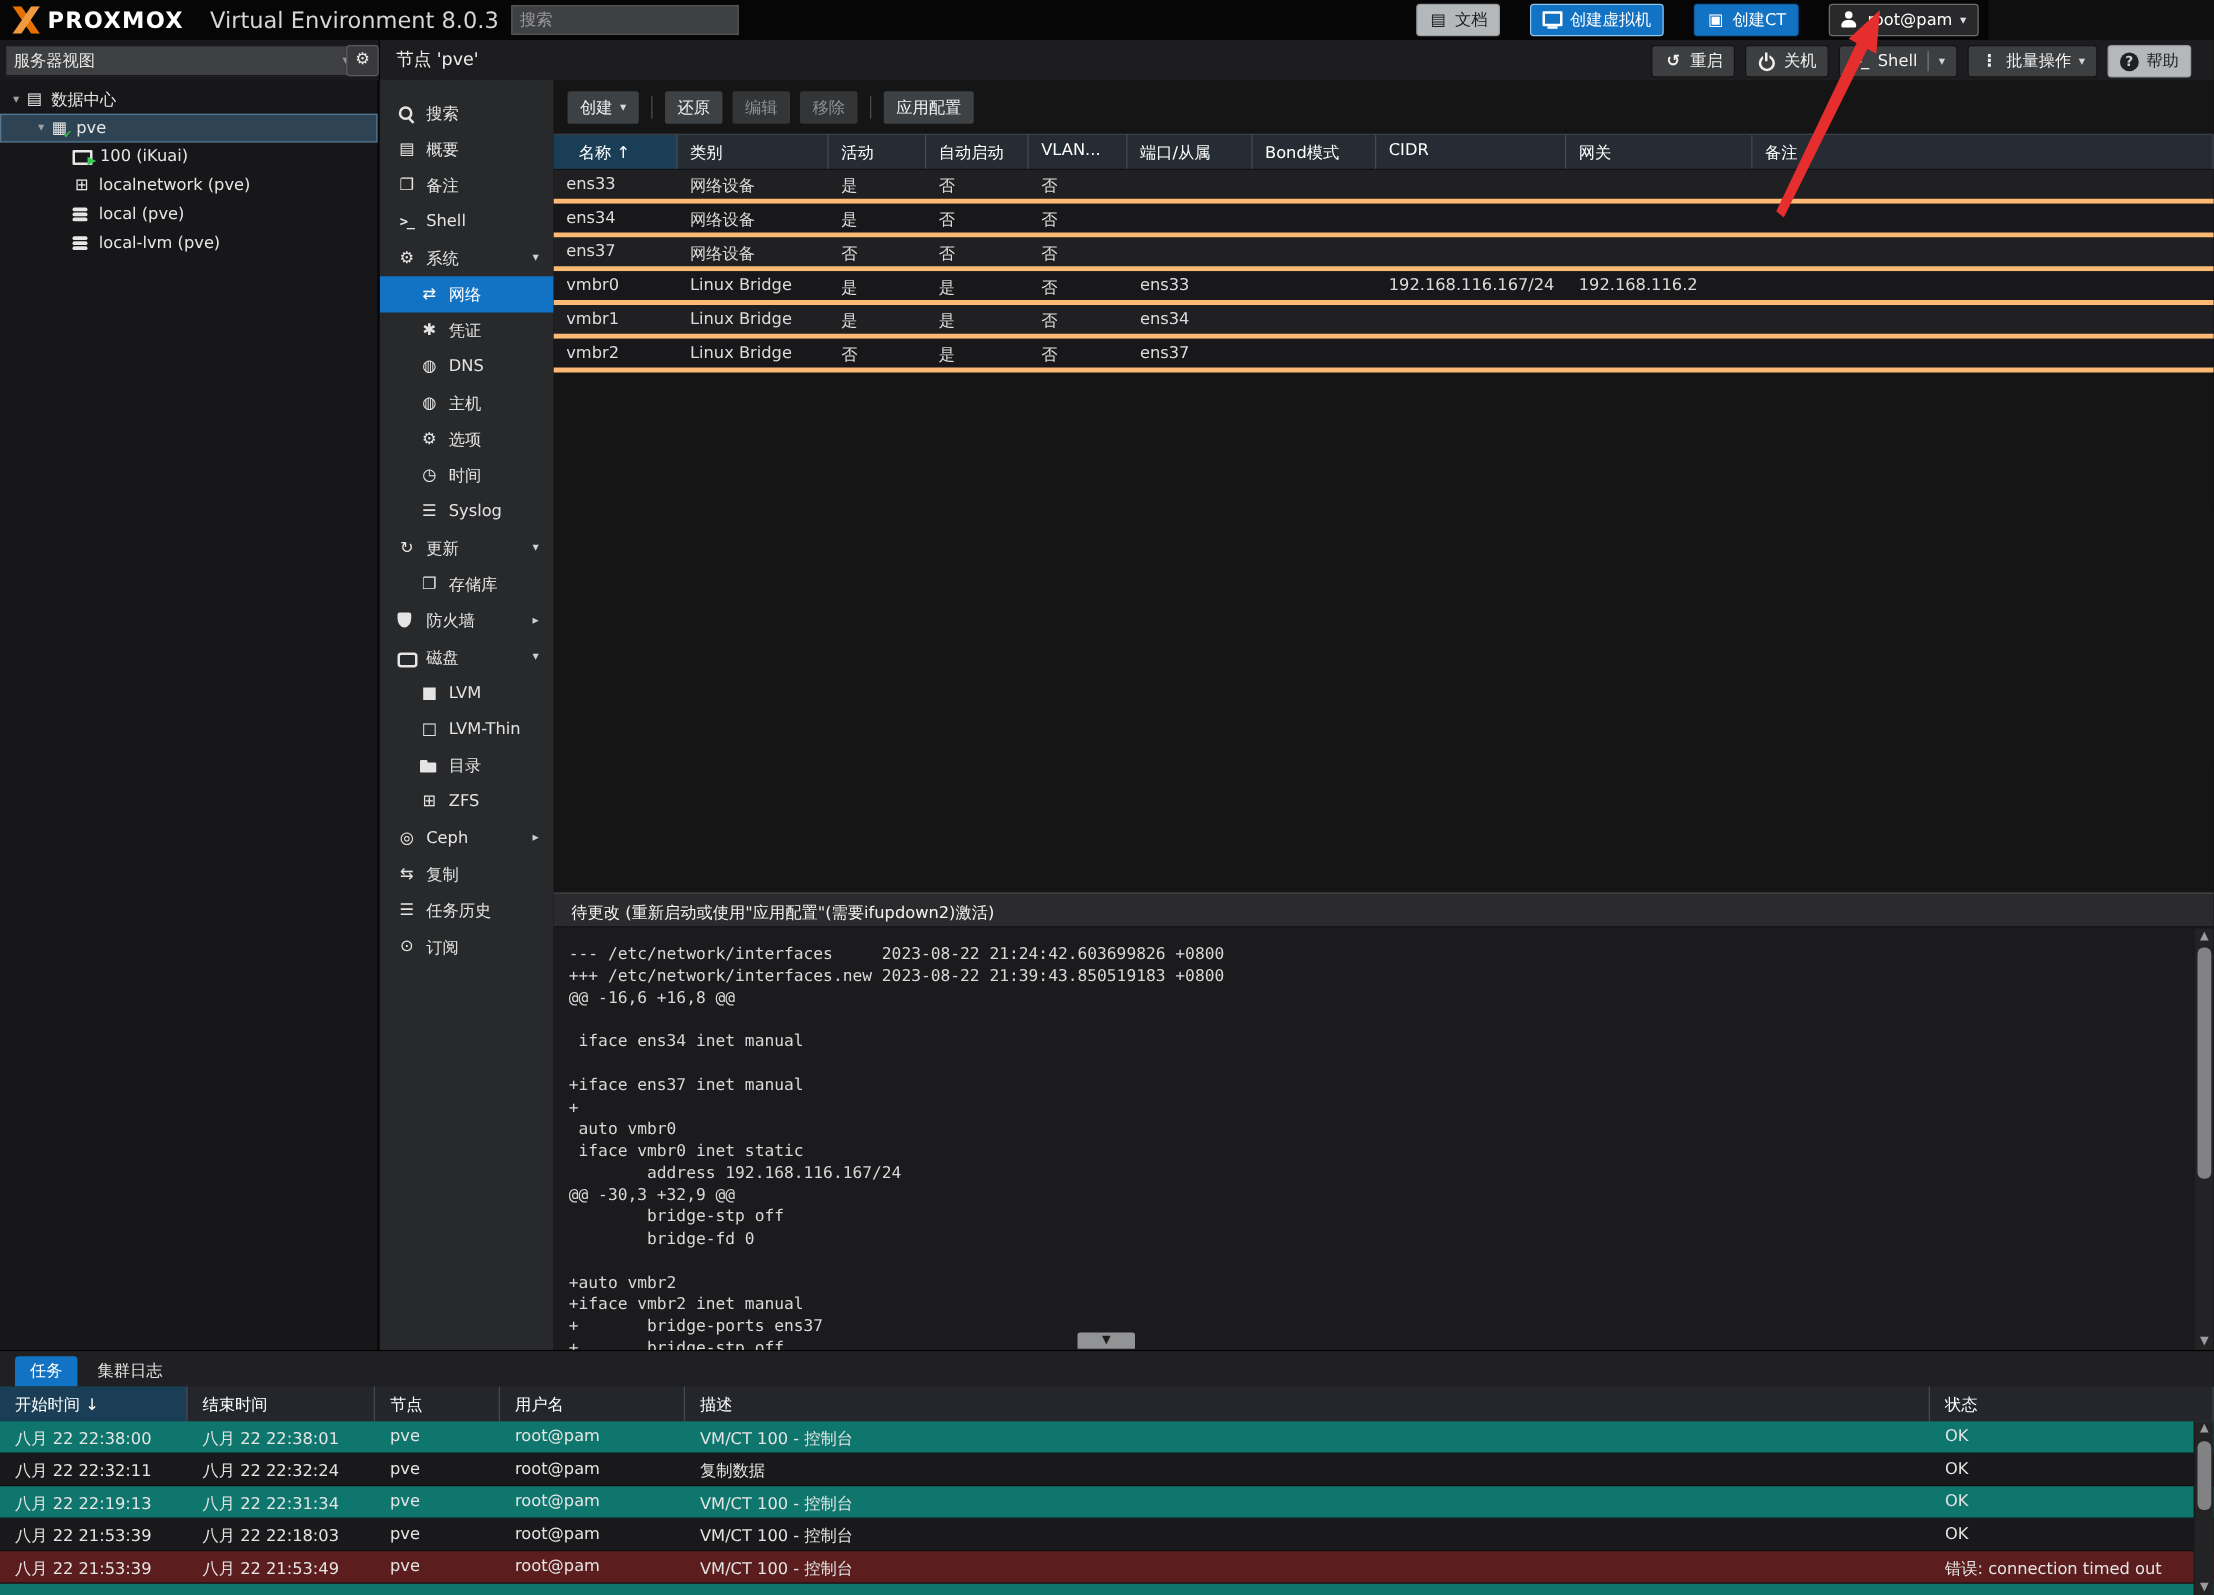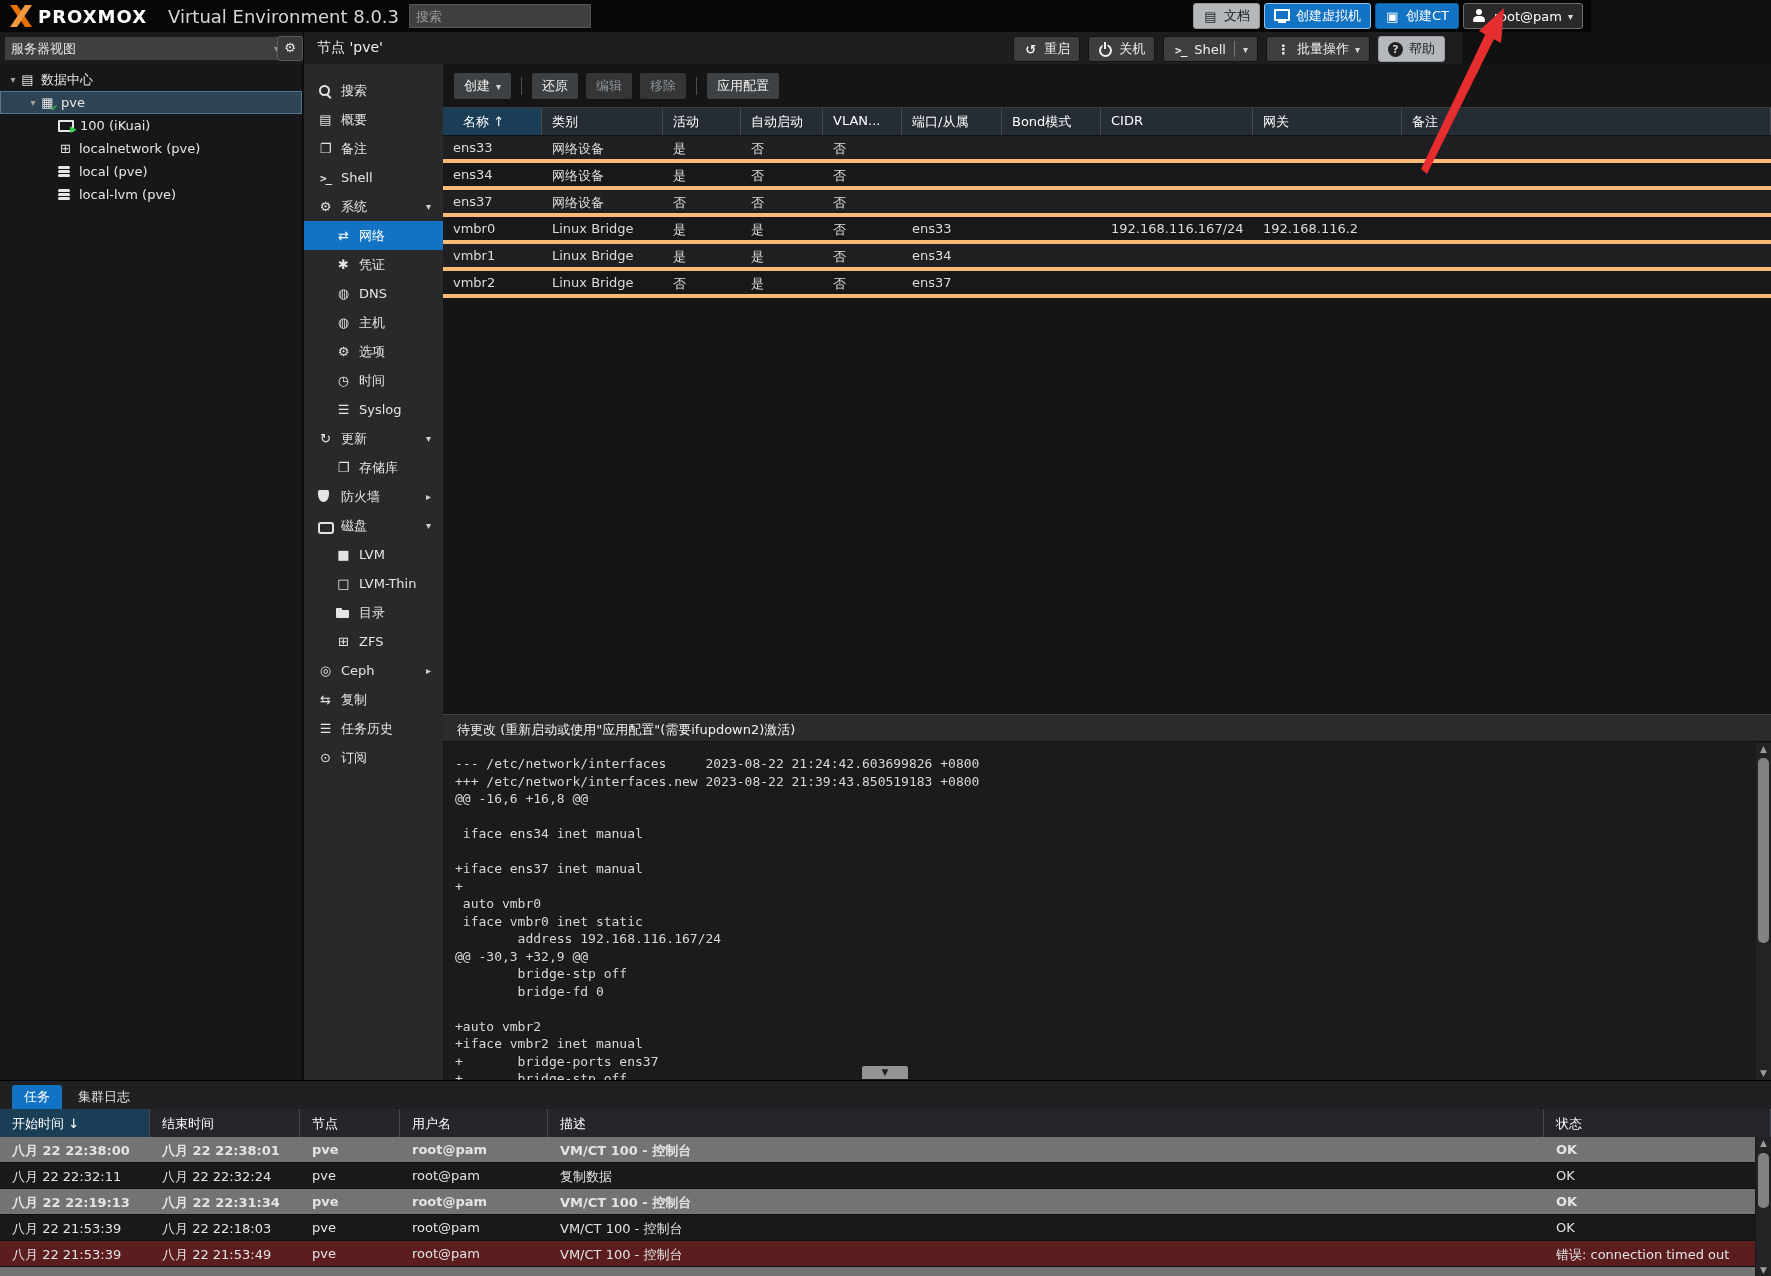--- a/index.html
+++ b/index.html
@@ -14,7 +14,7 @@
   #global-search{margin-left:10px;width:168px;height:22px;background:#3f4042;border:1px solid #55565a;
       color:#dcdcdc;font-size:13px;padding:0 6px;font-family:inherit;}
   #global-search::placeholder{color:#9a9b9d;}
-  #topbar-right{position:absolute;right:8px;top:3px;display:flex;gap:4px;align-items:center;margin-left:16px;}
+  #topbar-right{position:absolute;right:8px;top:3px;display:flex;gap:24px;align-items:center;margin-left:16px;}
   .btn{display:inline-flex;align-items:center;gap:6px;height:24px;padding:0 9px;border-radius:3px;
        font-size:13px;cursor:pointer;white-space:nowrap;border:1px solid transparent;}
   .btn-light{background:#b5b8ba;color:#1d1d1d;border-color:#98999b;}

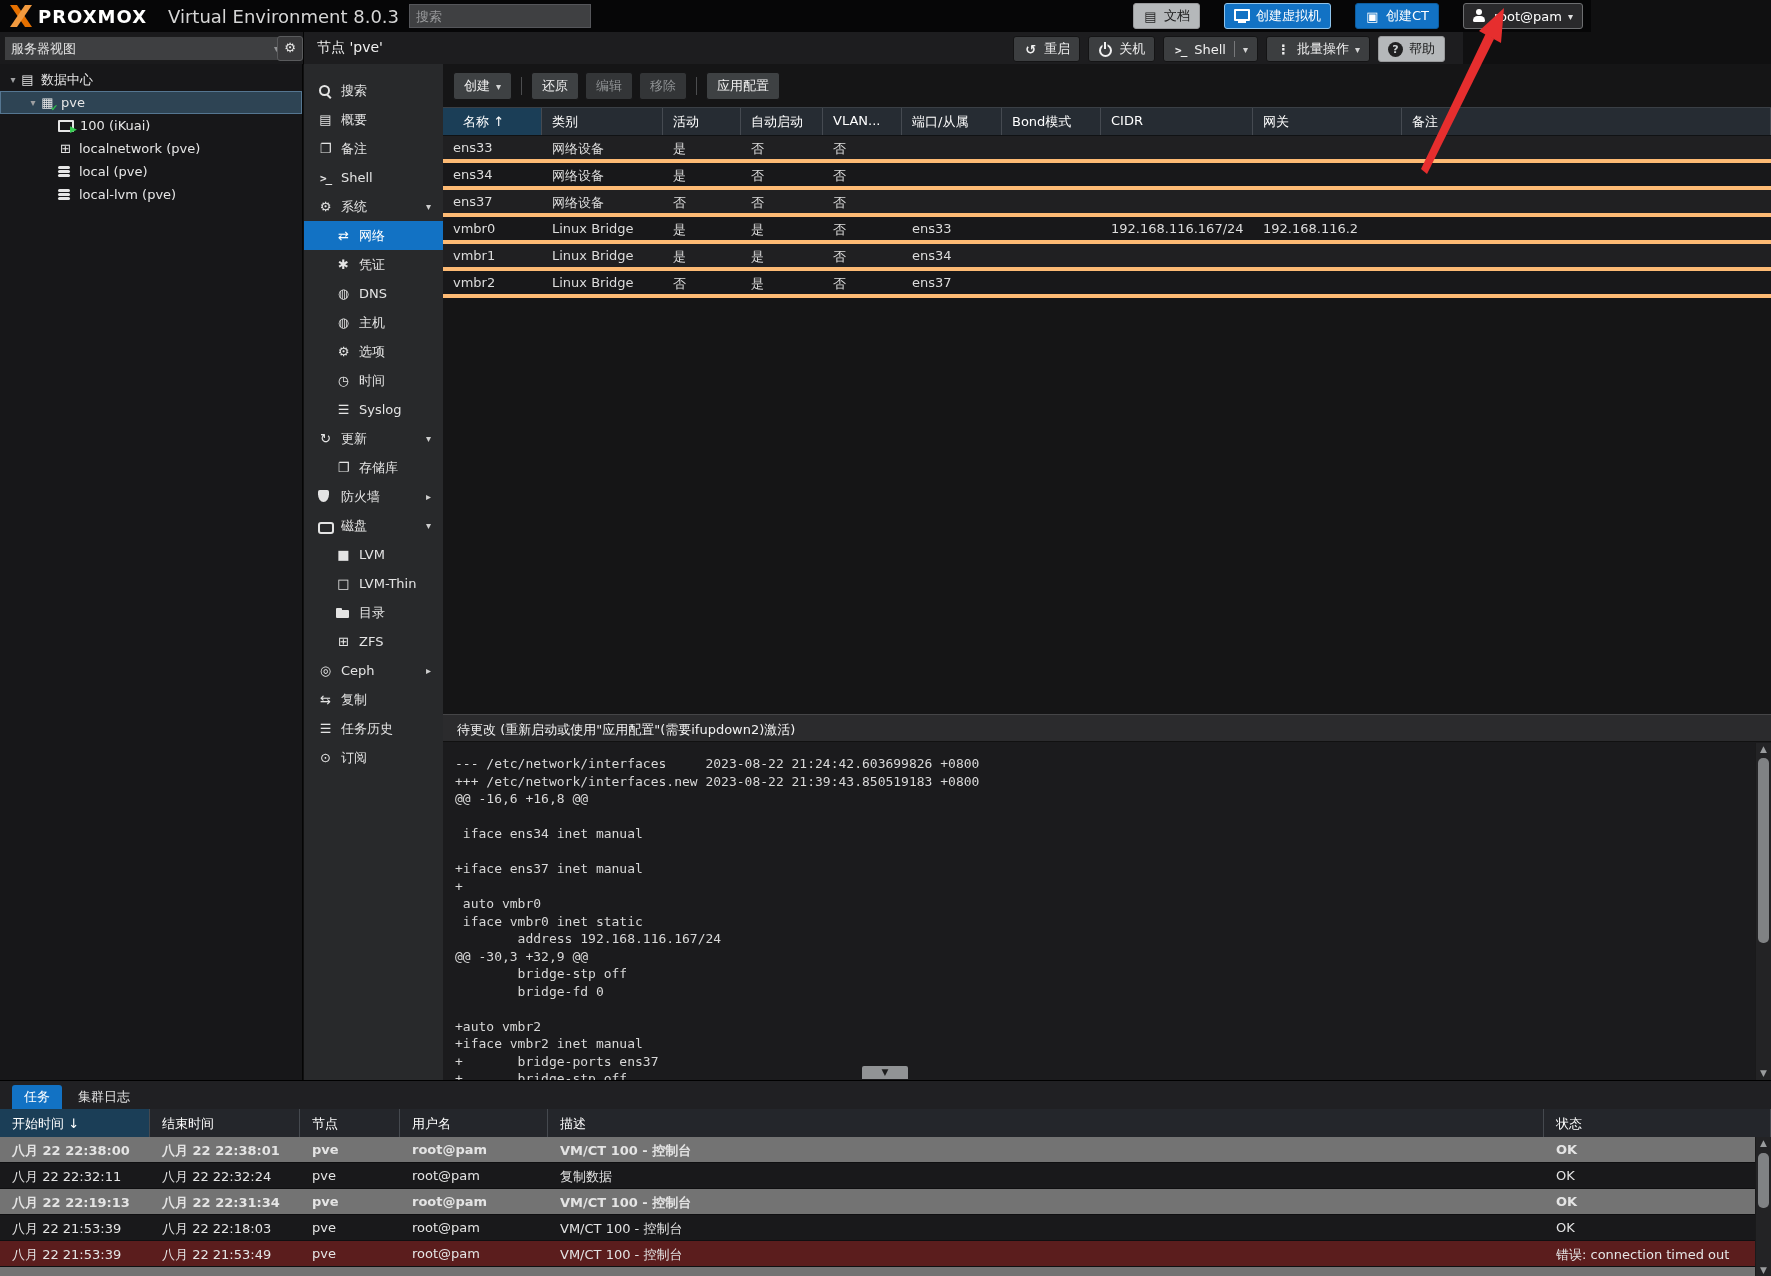--- a/index.html
+++ b/index.html
@@ -25,7 +25,7 @@
   .chev{font-size:10px;color:inherit;opacity:.85;}
   .split-sep{width:1px;height:16px;background:#77787a;margin:0 2px;}
   
-  #titlebar{left:0;top:32px;width:1463px;height:32px;background:#1d1d1f;border-bottom:1px solid #0a0a0a;}
+  #titlebar{left:0;top:32px;width:1771px;height:32px;background:#1d1d1f;border-bottom:1px solid #0a0a0a;}
   #tree-header{position:absolute;left:0;top:0;width:303px;height:32px;background:#1a1a1c;border-right:1px solid #050505;}
   #view-select{position:absolute;left:4px;top:4px;width:268px;height:23px;background:#3e3f41;border:1px solid #1b1b1c;
       color:#e4e4e4;display:flex;align-items:center;padding:0 6px;}

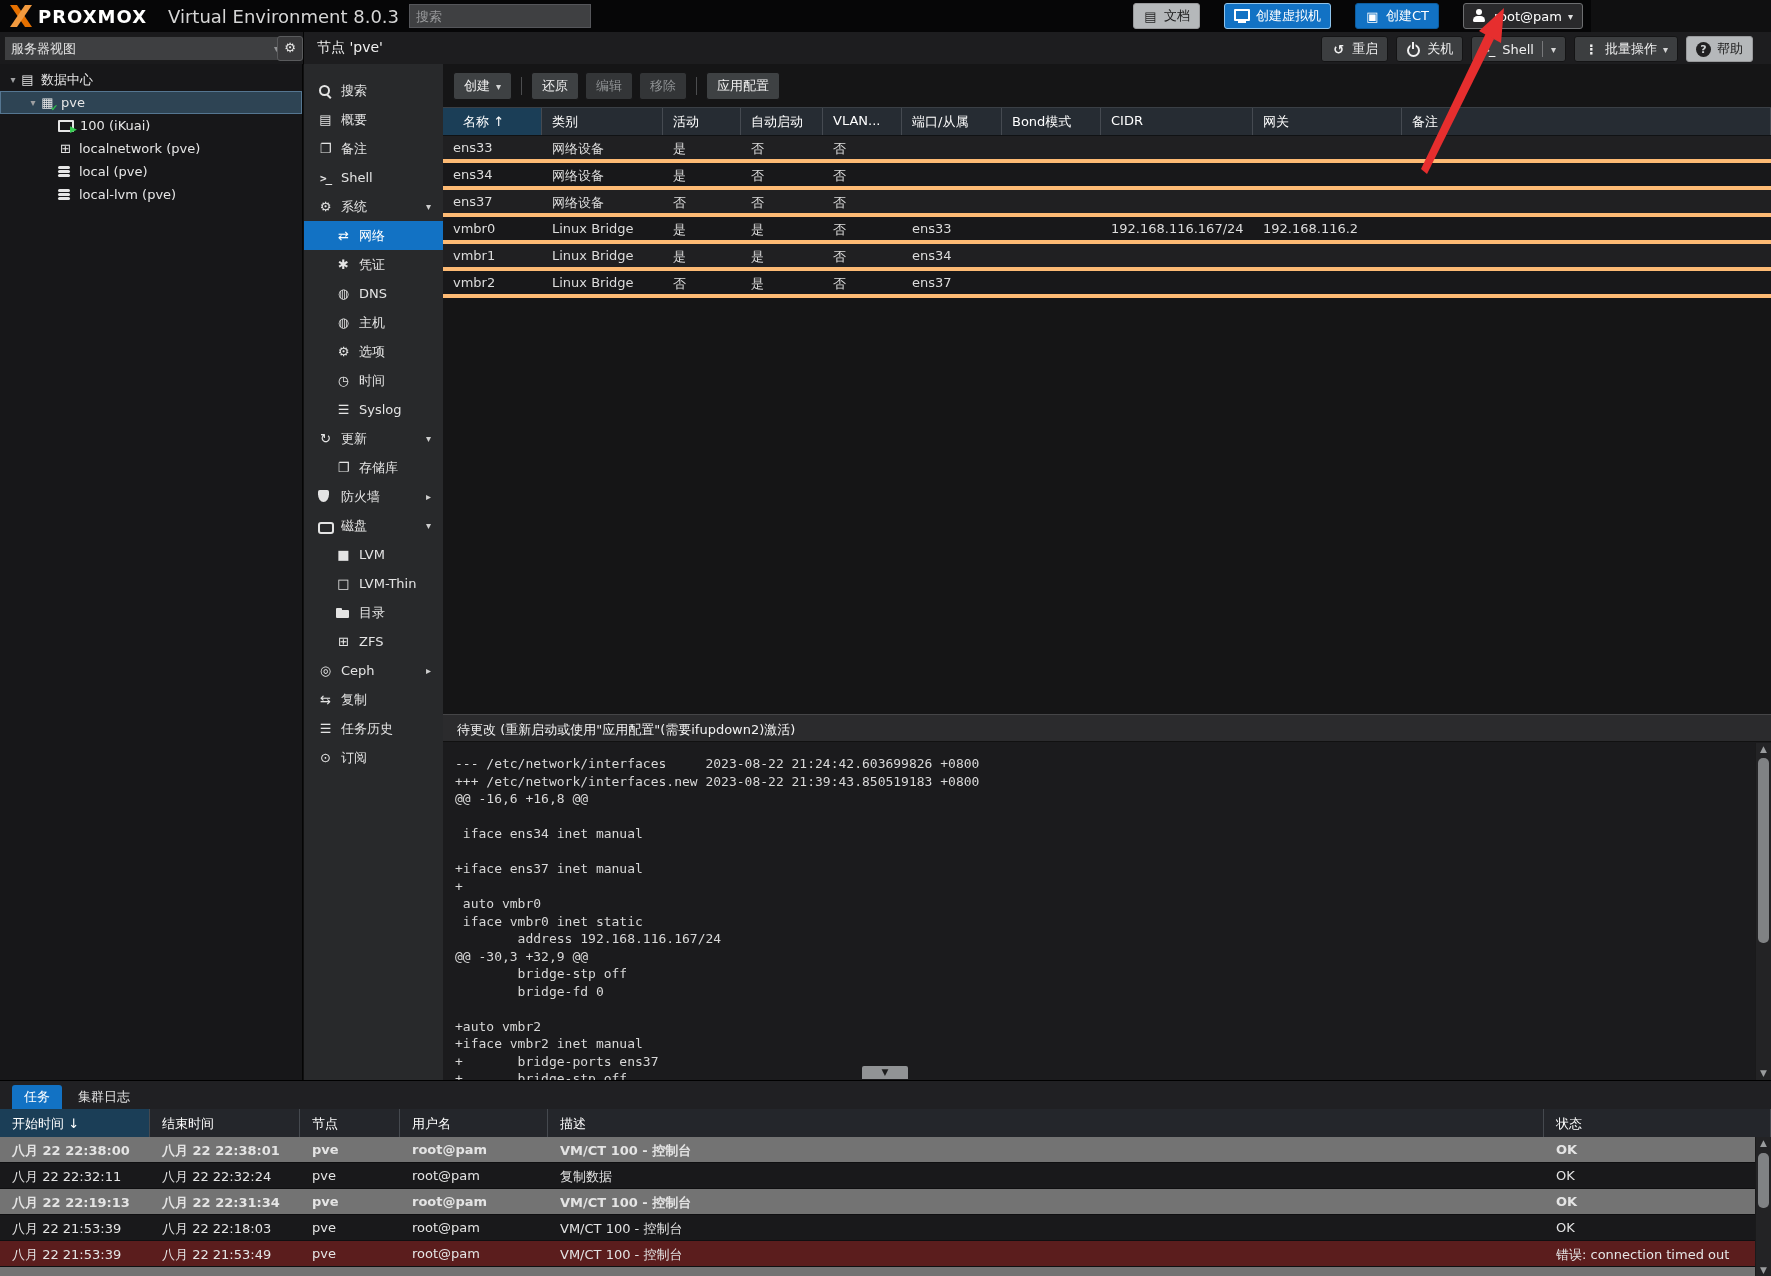--- a/index.html
+++ b/index.html
@@ -140,7 +140,7 @@
   .tk-hcell{box-sizing:border-box;padding:6px 0 0 12px;border-right:1px solid #45494f;color:#fff;white-space:nowrap;overflow:hidden;}
   .tk-hcell.sorted{background:#1b3e57;}
   .tk-row{display:flex;height:25px;border-bottom:1px solid #0f0f11;}
-  .tk-row.odd{background:#737373;font-weight:bold;}
+  .tk-row.odd{background:#0f766e;}
   .tk-row.even{background:#19191b;}
   .tk-row.error{background:#5b1d1d;}
   .tk-cell{box-sizing:border-box;padding:5px 0 0 12px;color:#e4e4e4;white-space:nowrap;overflow:hidden;}

